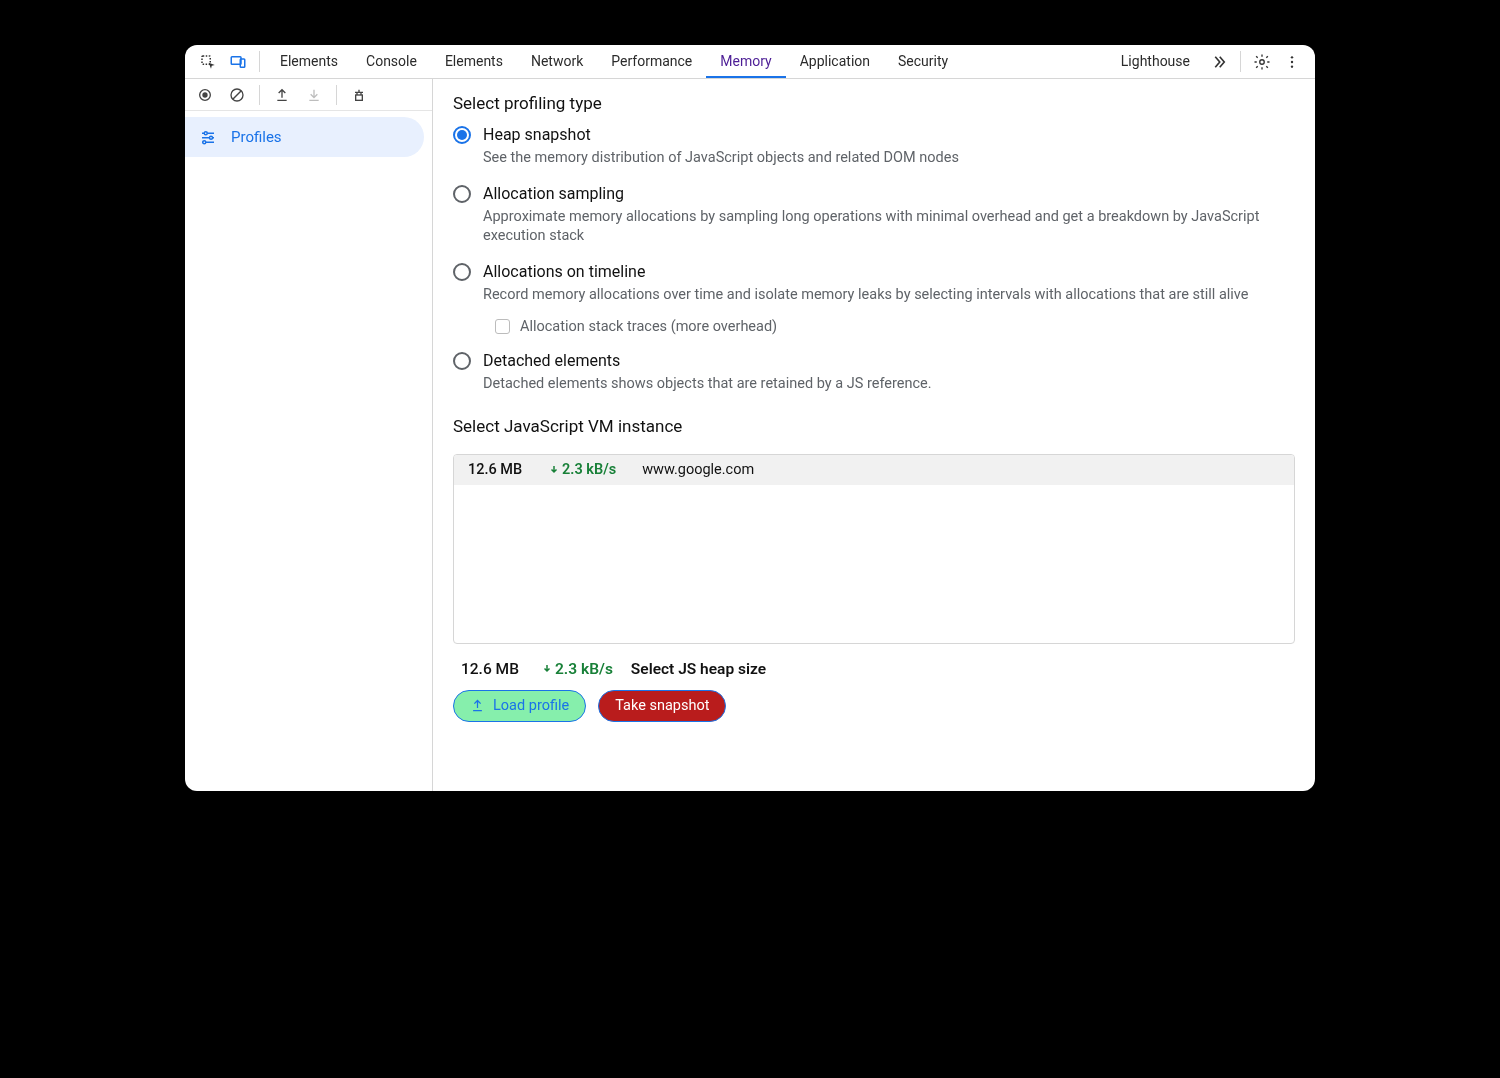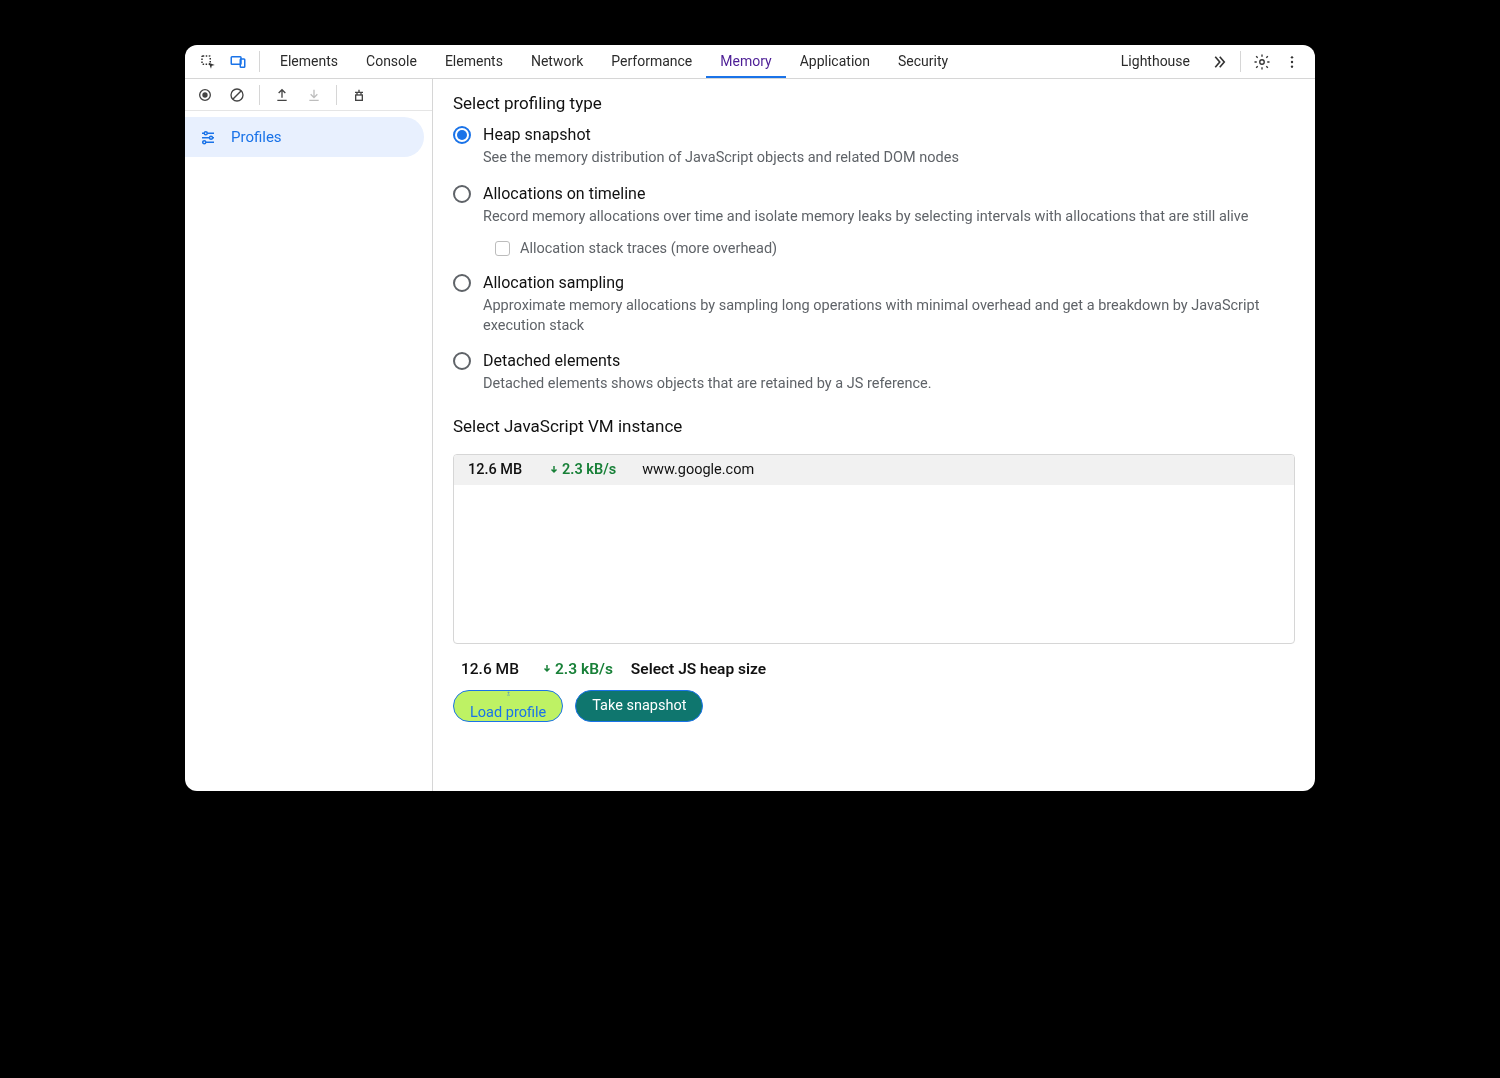--- a/index.html
+++ b/index.html
@@ -319,20 +319,20 @@
       <div class="option">
         <div class="radio"></div>
         <div class="opt-body">
+          <div class="opt-title">Allocation sampling</div>
+          <div class="opt-desc">Approximate memory allocations by sampling long operations with minimal overhead and get a breakdown by JavaScript execution stack</div>
+        </div>
+      </div>
+
+      <div class="option">
+        <div class="radio"></div>
+        <div class="opt-body">
           <div class="opt-title">Allocations on timeline</div>
           <div class="opt-desc">Record memory allocations over time and isolate memory leaks by selecting intervals with allocations that are still alive</div>
           <div class="checkbox-row">
             <div class="checkbox"></div>
             <span>Allocation stack traces (more overhead)</span>
           </div>
-        </div>
-      </div>
-
-      <div class="option">
-        <div class="radio"></div>
-        <div class="opt-body">
-          <div class="opt-title">Allocation sampling</div>
-          <div class="opt-desc">Approximate memory allocations by sampling long operations with minimal overhead and get a breakdown by JavaScript execution stack</div>
         </div>
       </div>
 

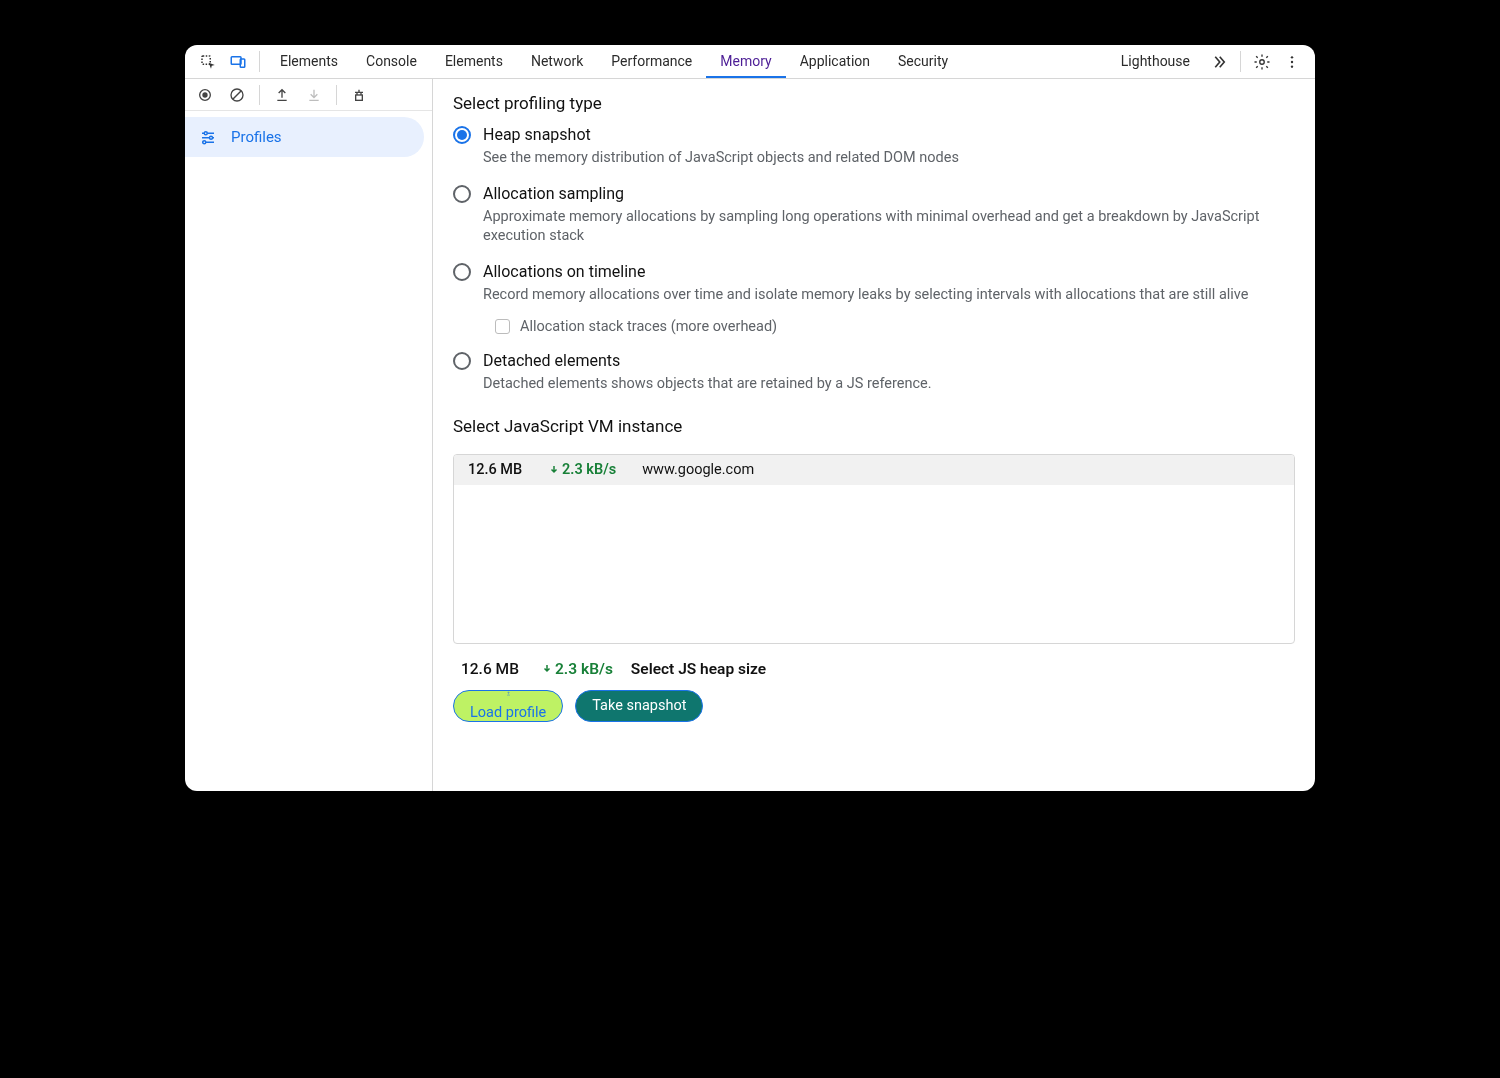--- a/index.html
+++ b/index.html
@@ -193,8 +193,7 @@
   .btn-outline {
     border: 1px solid #1a73e8;
     color: #1a73e8;
-    background: #bef264;
-    flex-direction: column;
+    background: #86efac;
   }
   .btn-primary {
     background: #0f766e;

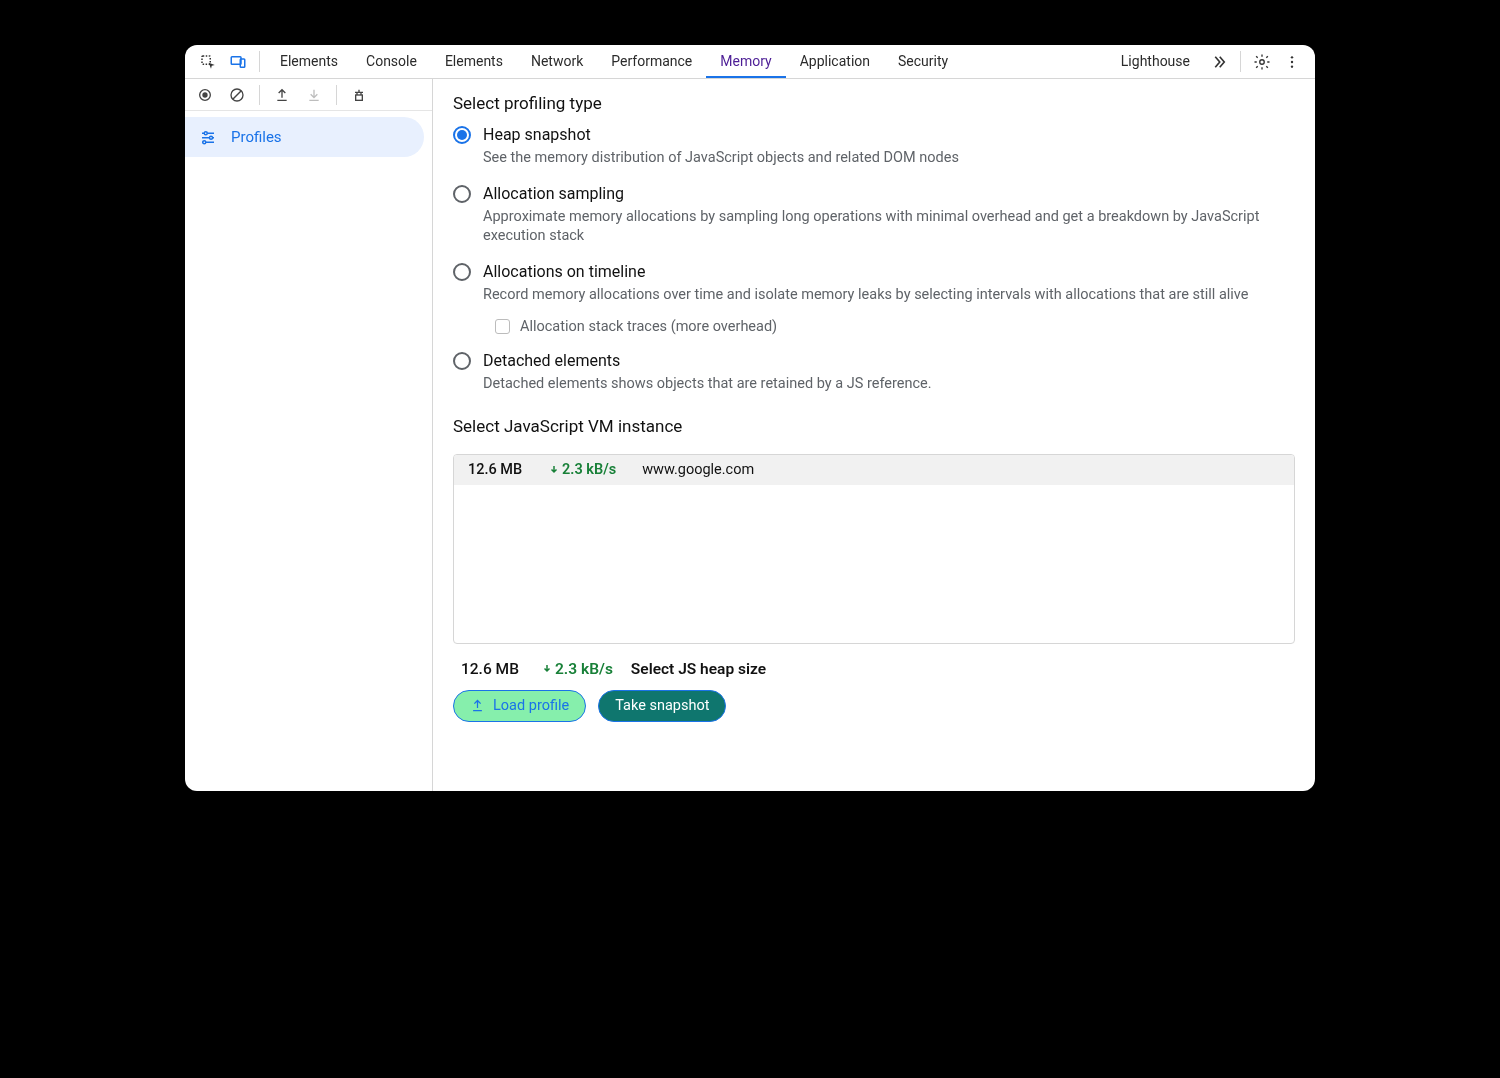--- a/index.html
+++ b/index.html
@@ -196,7 +196,7 @@
     background: #86efac;
   }
   .btn-primary {
-    background: #0f766e;
+    background: #b91c1c;
     color: #fff;
     border: 1px solid #1a73e8;
   }

